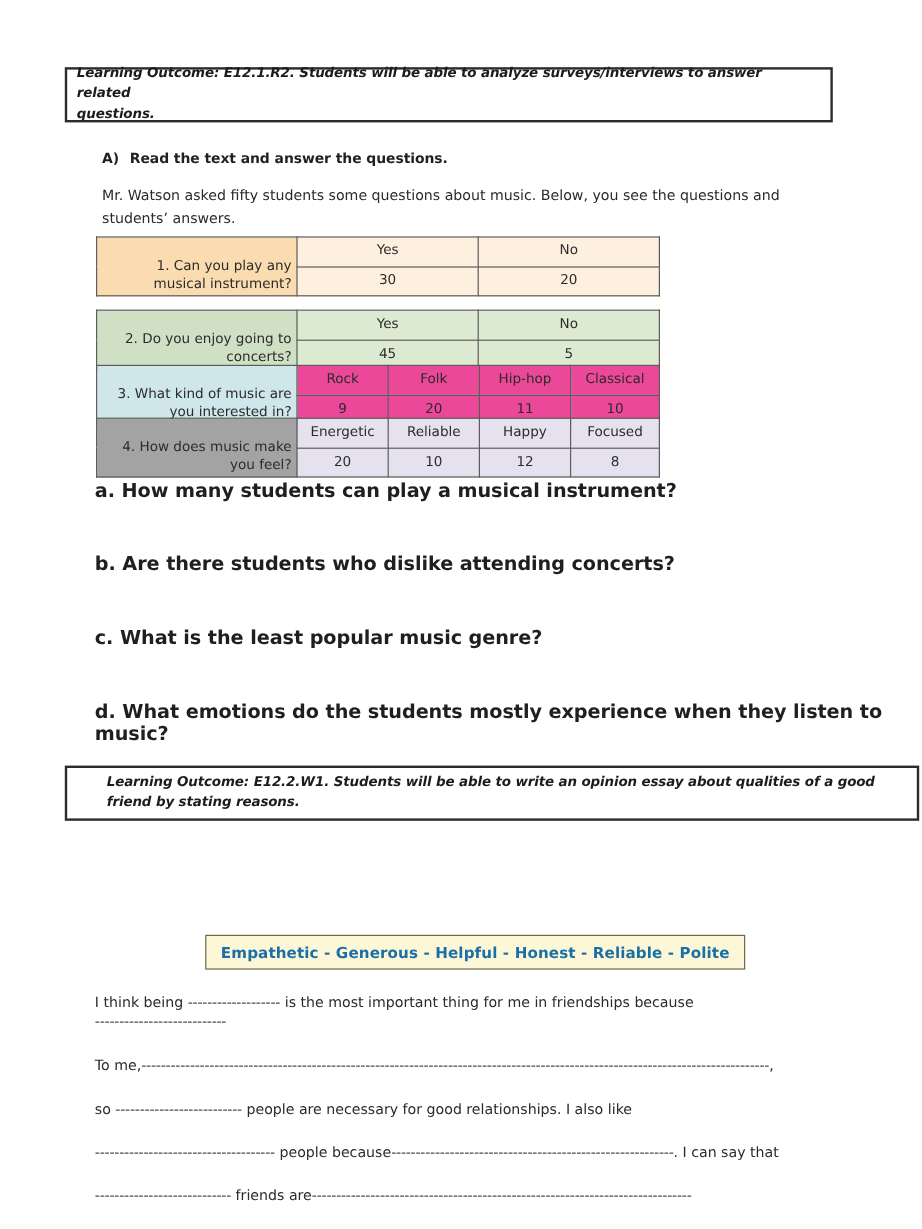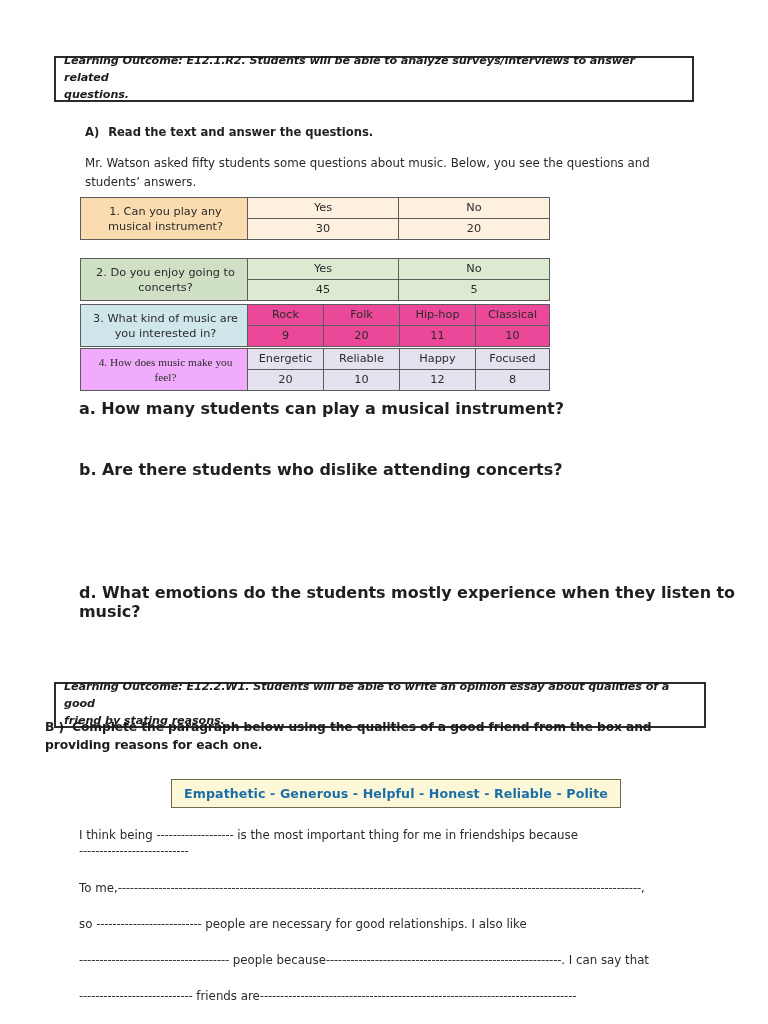--- a/index.html
+++ b/index.html
@@ -86,8 +86,8 @@
     line-height: 1.32;
   }
   .survey-table td.q {
-    text-align: center;
-    padding: 6px 4px 2px 7px;
+    text-align: right;
+    padding: 16px 4px 2px 7px;
     vertical-align: top;
     line-height: 1.34;
   }

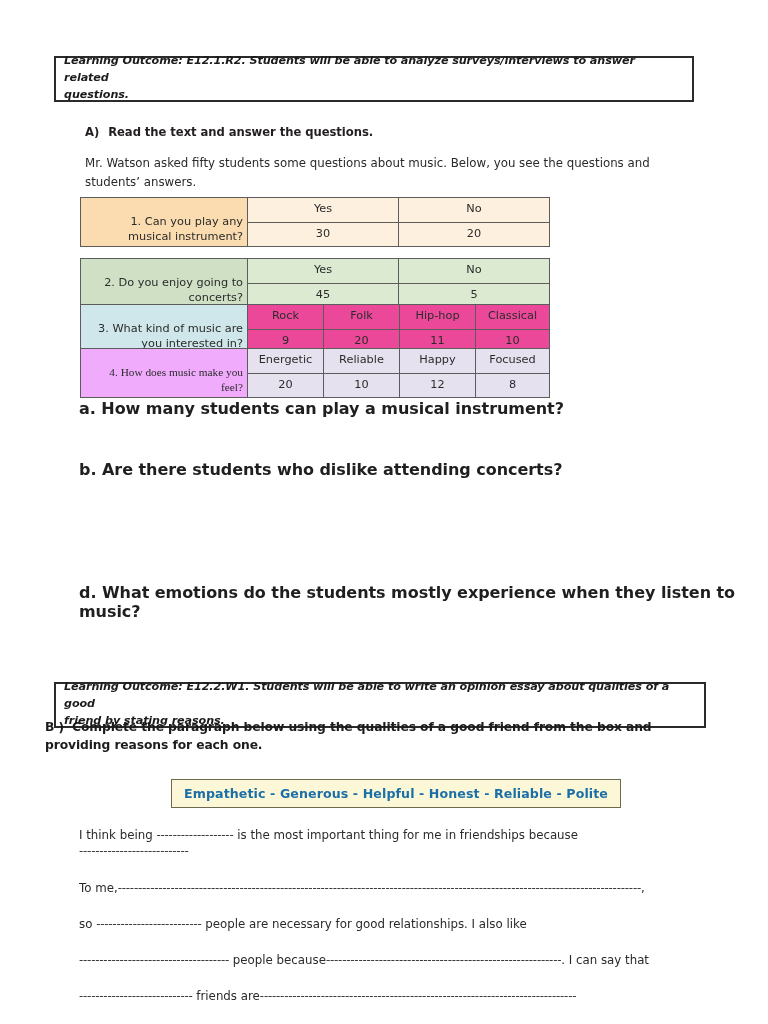--- a/index.html
+++ b/index.html
@@ -110,7 +110,7 @@
   #table-2 td.a { background: #dcead2; }
   #table-3 td.q { background: #cfe6ea; }
   #table-3 td.a { background: #ec4899; }
-  #table-4 td.q { background: #f0abfc; font-family: Liberation Serif, serif; }
+  #table-4 td.q { background: #a3a3a3; }
   #table-4 td.a { background: #e6e1ee; margin-top: 36px; }
 
   .row-h td { height: 18px; }

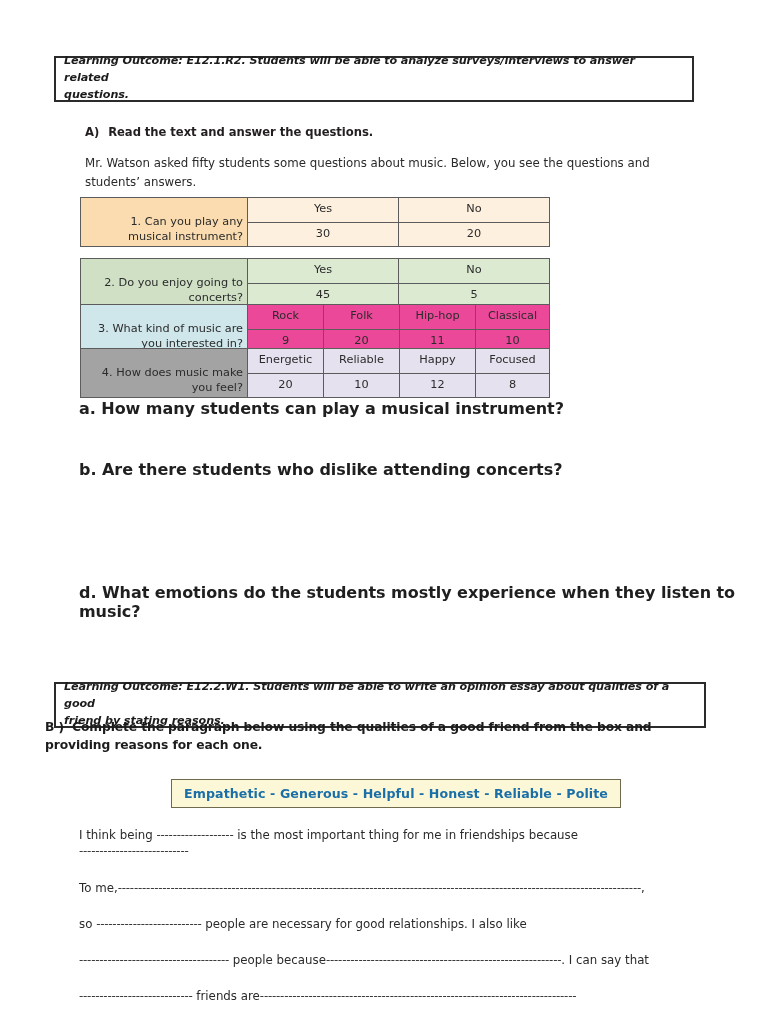--- a/index.html
+++ b/index.html
@@ -292,6 +292,7 @@
 
   <div class="question-line" id="question-a">a. How many students can play a musical instrument?</div>
   <div class="question-line" id="question-b">b. Are there students who dislike attending concerts?</div>
+  <div class="question-line" id="question-c">c. What is the least popular music genre?</div>
   <div class="question-line" id="question-d">d. What emotions do the students mostly experience when they listen to music?</div>
 
   <div class="lo-box" id="lo-box-2">

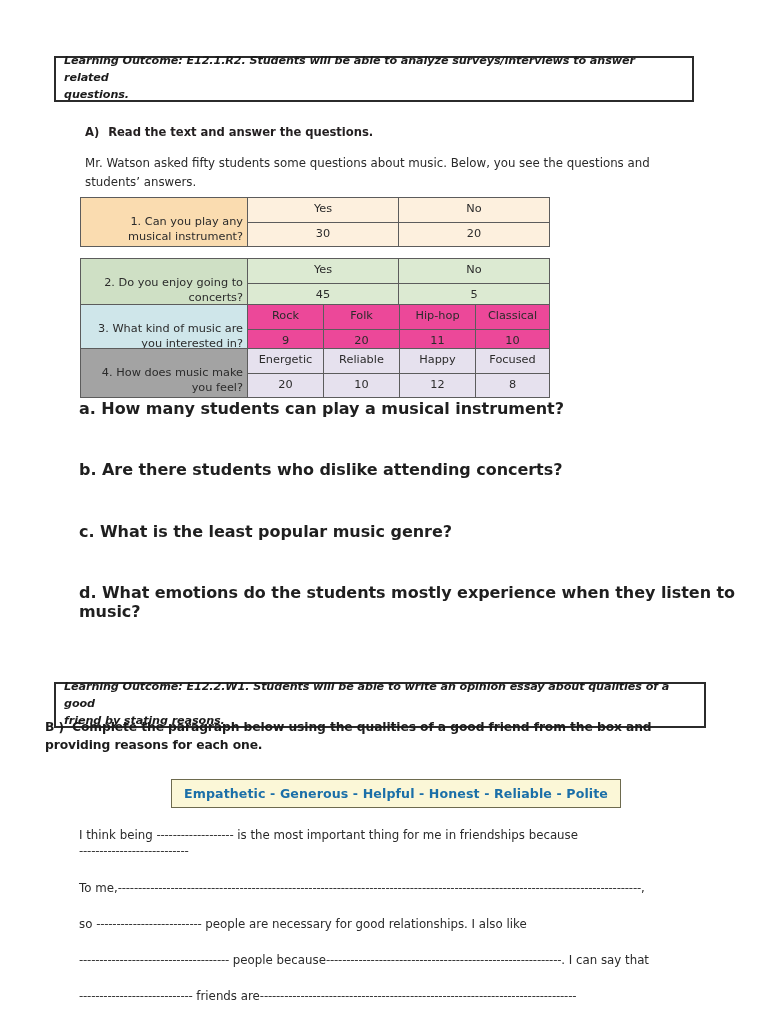--- a/index.html
+++ b/index.html
@@ -46,7 +46,7 @@
   .lo-text .lo-line2 { display: block; text-align: left; }
 
   #lo-box-1 { left: 54px; top: 56px; width: 640px; height: 46px; }
-  #lo-box-2 { left: 54px; top: 682px; width: 652px; height: 46px; }
+  #lo-box-2 { left: 54px; top: 638px; width: 712px; height: 46px; }
 
   
   #section-a-heading {

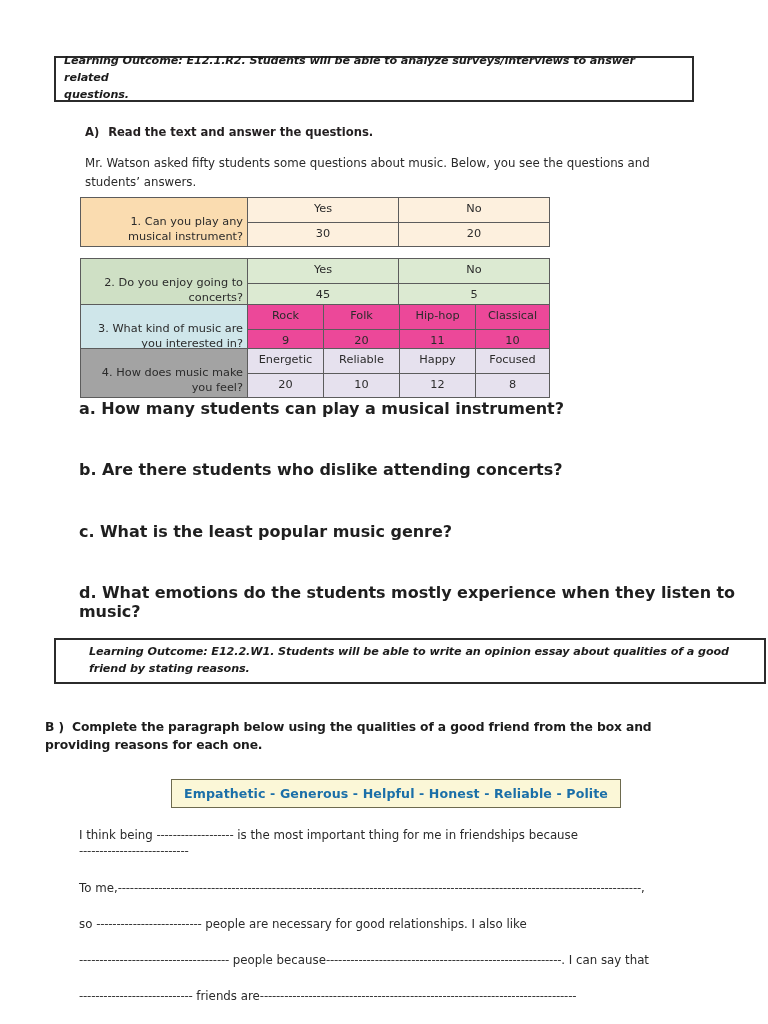--- a/index.html
+++ b/index.html
@@ -302,9 +302,6 @@
     </div>
   </div>
 
-  <div id="section-b-heading">
-    <span class="letter">B )</span><span>Complete the paragraph below using the qualities of a good friend from the box and providing reasons for each one.</span>
-  </div>
 
   <div id="word-bank">
     <span id="word-bank-text">Empathetic - Generous - Helpful - Honest - Reliable - Polite</span>

